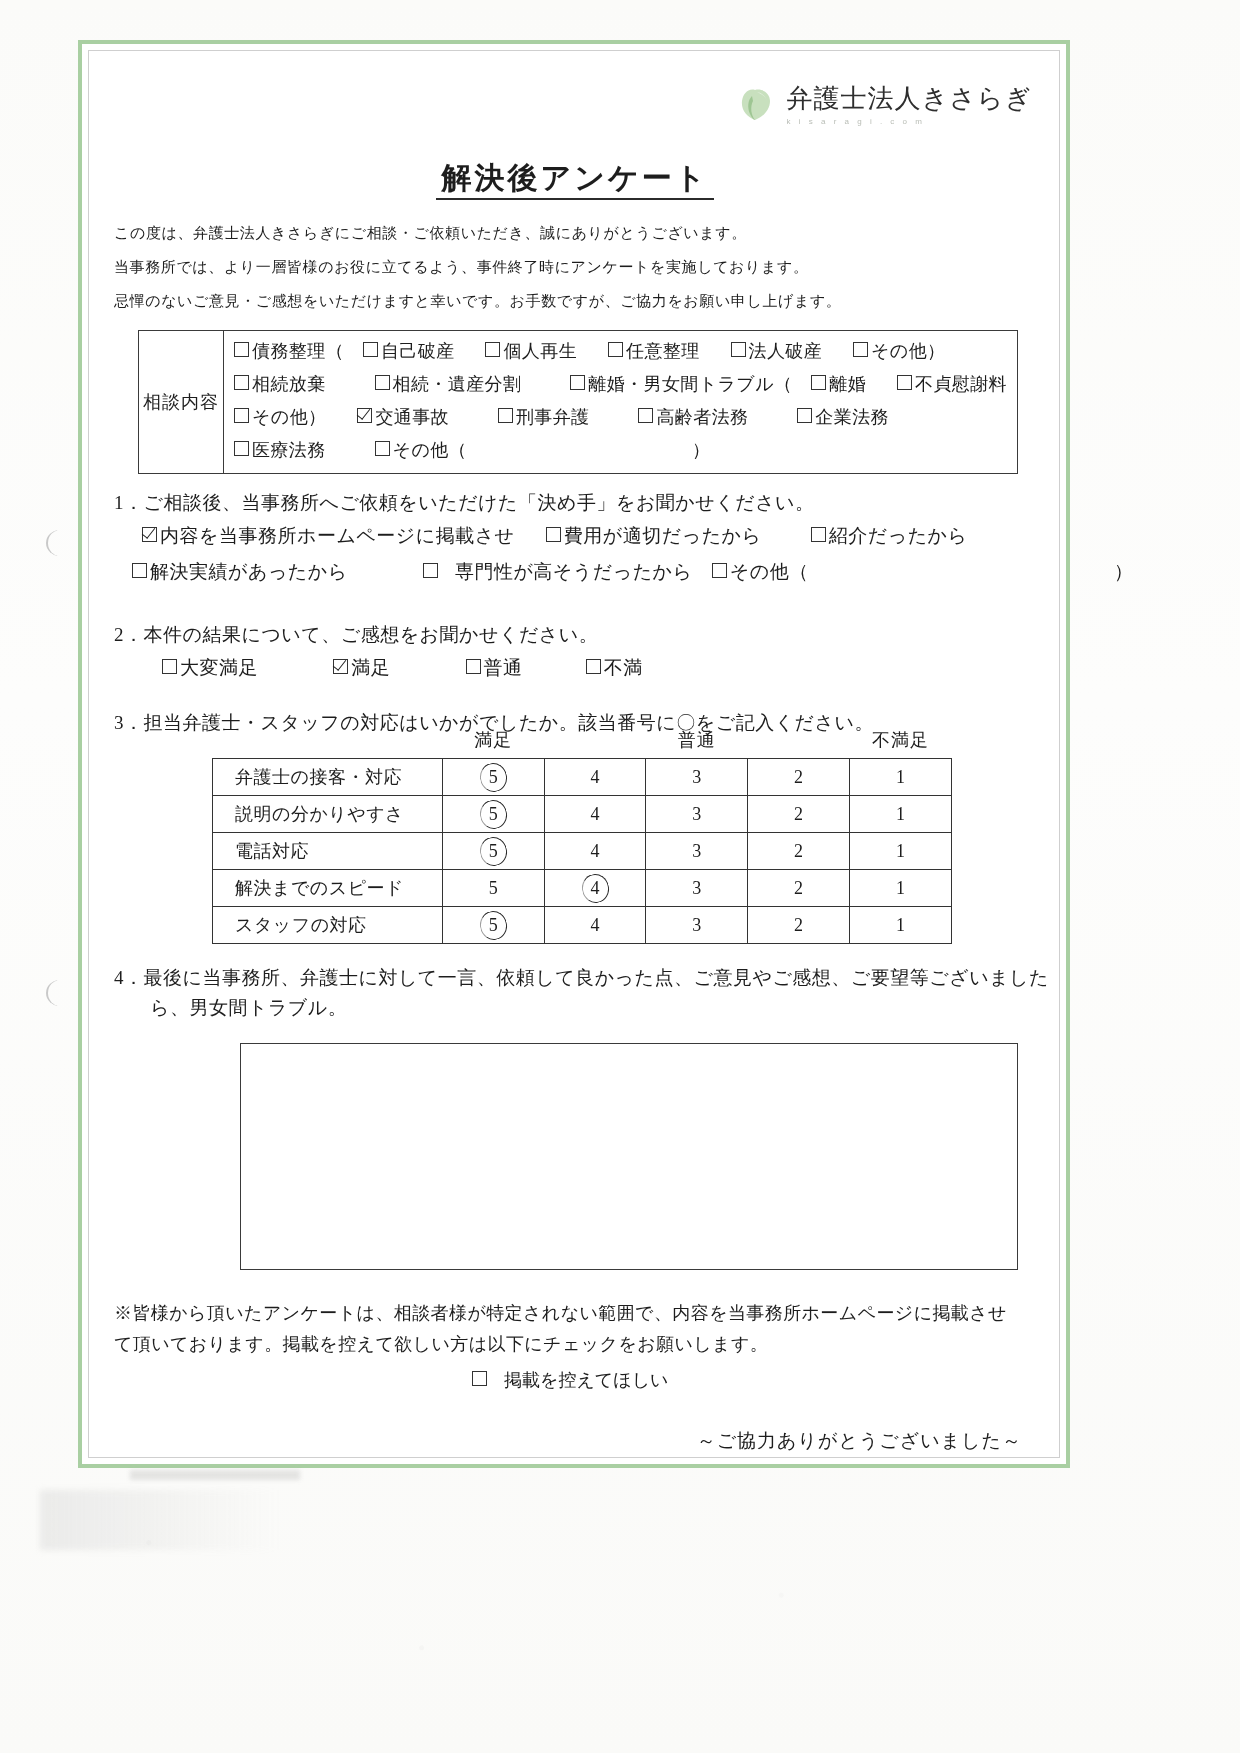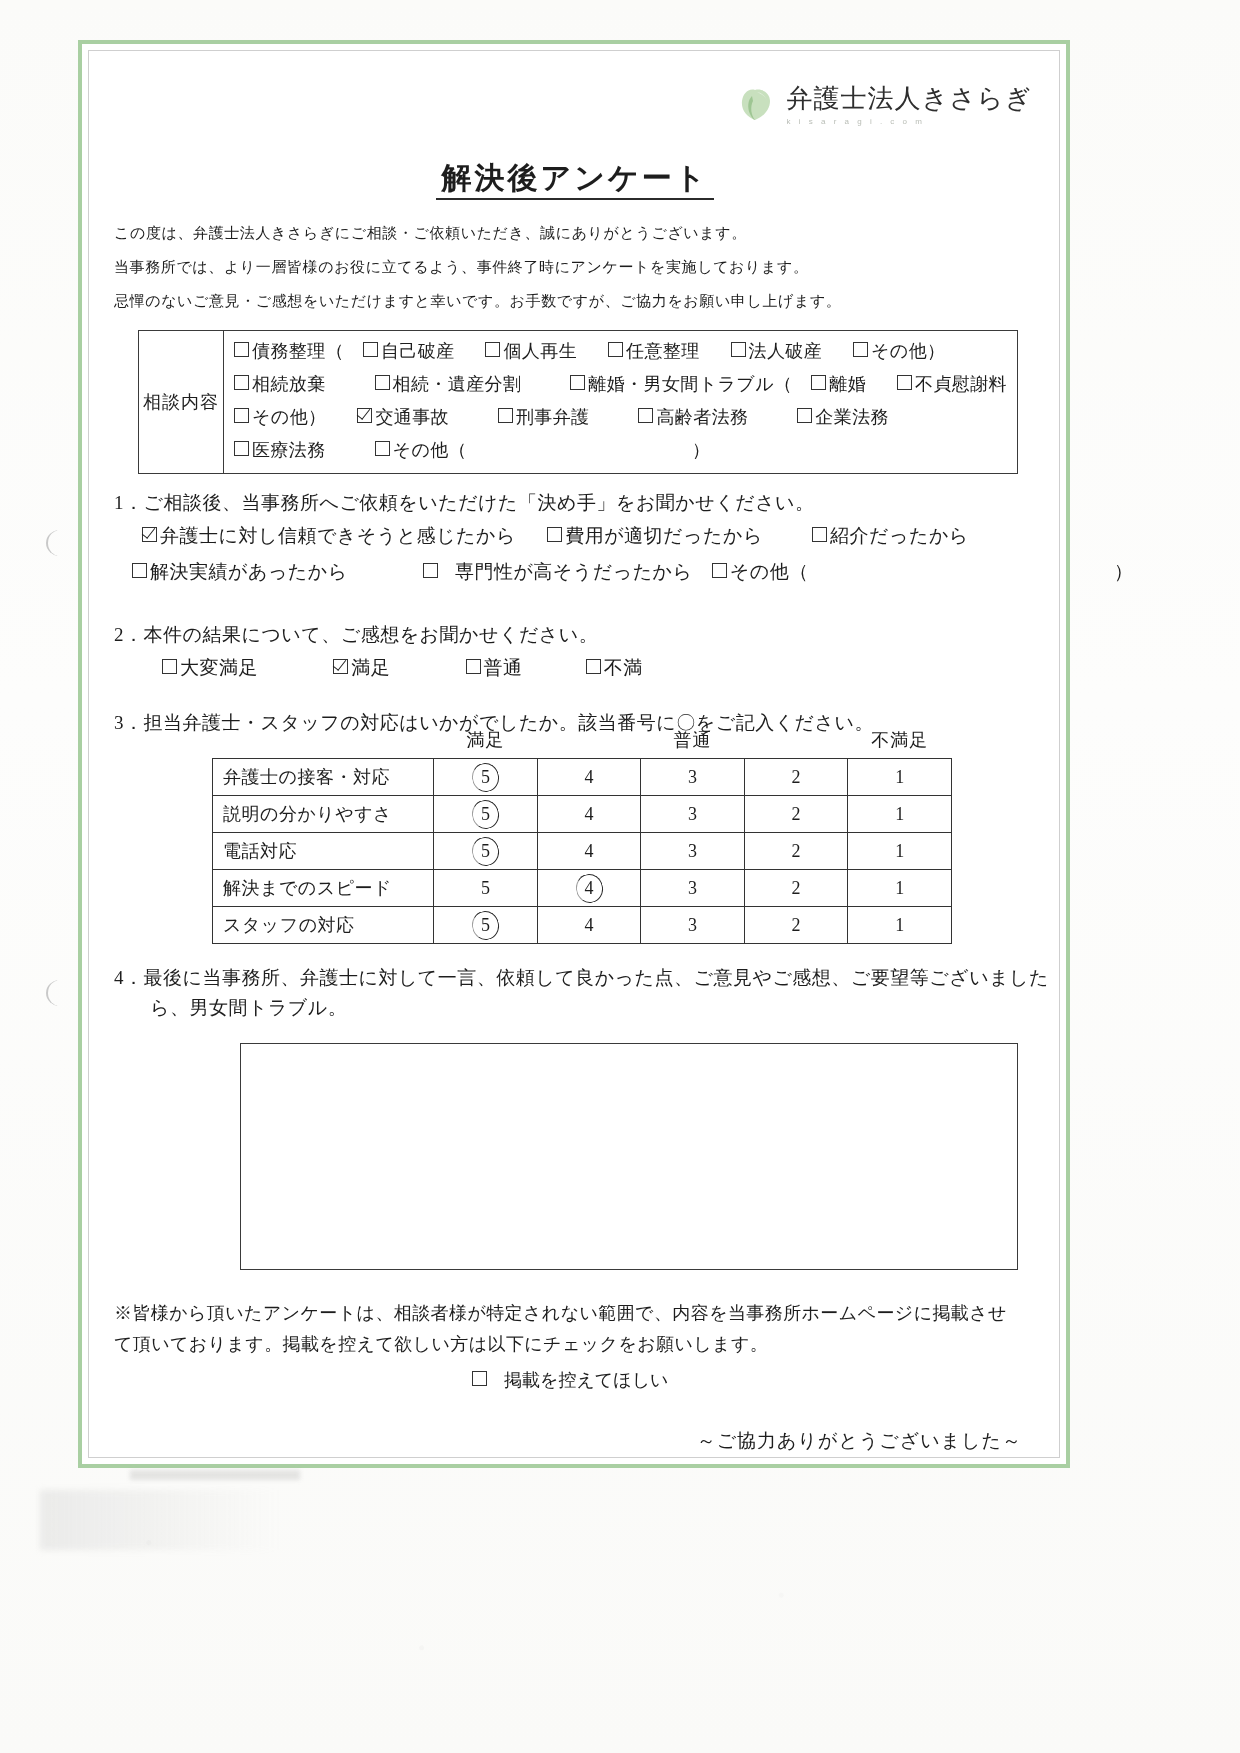--- a/index.html
+++ b/index.html
@@ -253,7 +253,7 @@
       <span>1．</span><span>ご相談後、当事務所へご依頼をいただけた「決め手」をお聞かせください。</span>
     </div>
     <div class="q-opts" style="margin-left:28px;">
-      <span class="cb checked"></span><span>弁護士に対し信頼できそうと感じたから</span><span class="gap-m"></span>
+      <span class="cb checked"></span><span>内容を当事務所ホームページに掲載させ</span><span class="gap-m"></span>
       <span class="cb"></span><span>費用が適切だったから</span><span class="gap-l"></span>
       <span class="cb"></span><span>紹介だったから</span>
     </div>

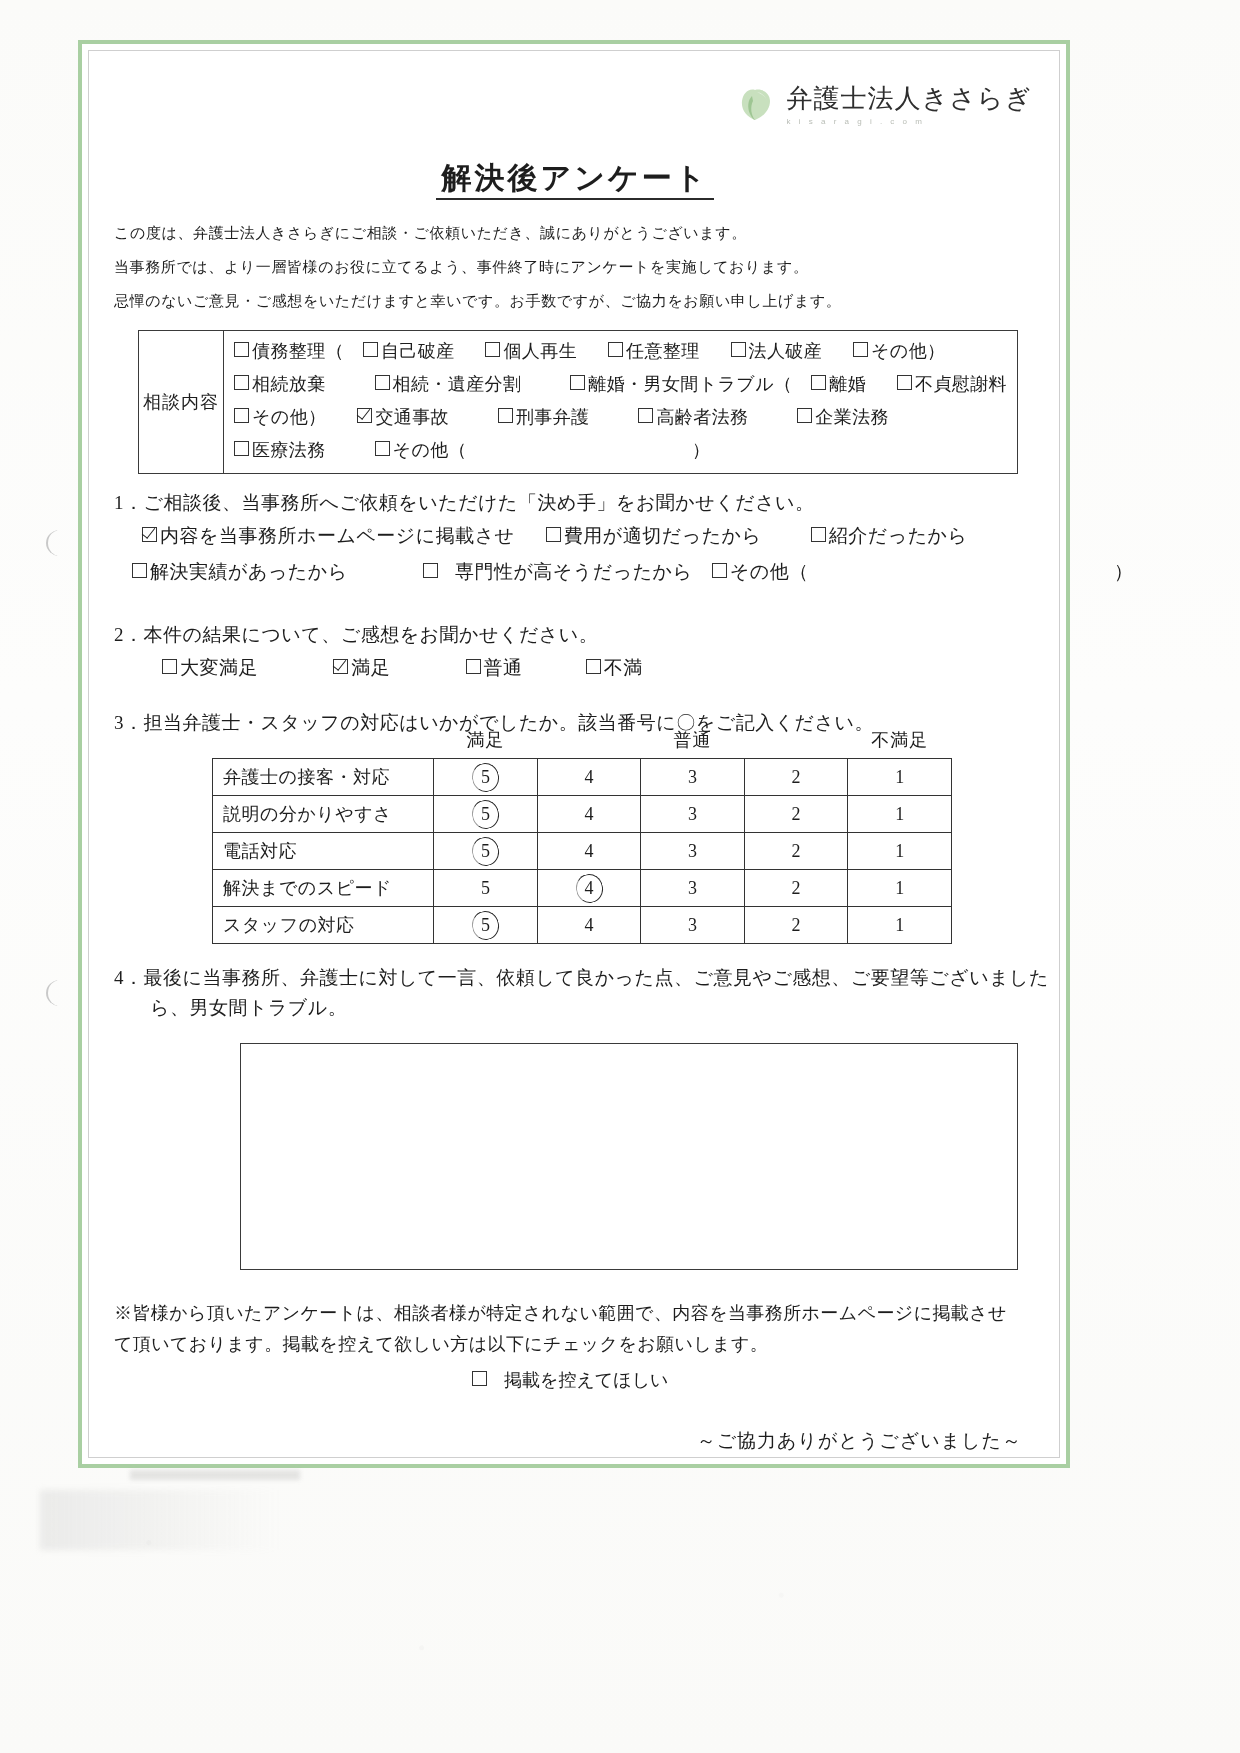--- a/index.html
+++ b/index.html
@@ -120,7 +120,7 @@
   }
   .rating-table .hdr td{border:none;border-bottom:1px solid #333;}
   .rating-table .hdr td.nb{border:none;}
-  .rt-label{width:216px;padding-left:10px;letter-spacing:.5px;text-align:left;}
+  .rt-label{width:216px;padding-left:22px;letter-spacing:.5px;text-align:left;}
   .rt-cell{width:104px;text-align:center;position:relative;}
   .rt-hdr-cell{text-align:center;font-size:18px;letter-spacing:1px;}
   .circled{

